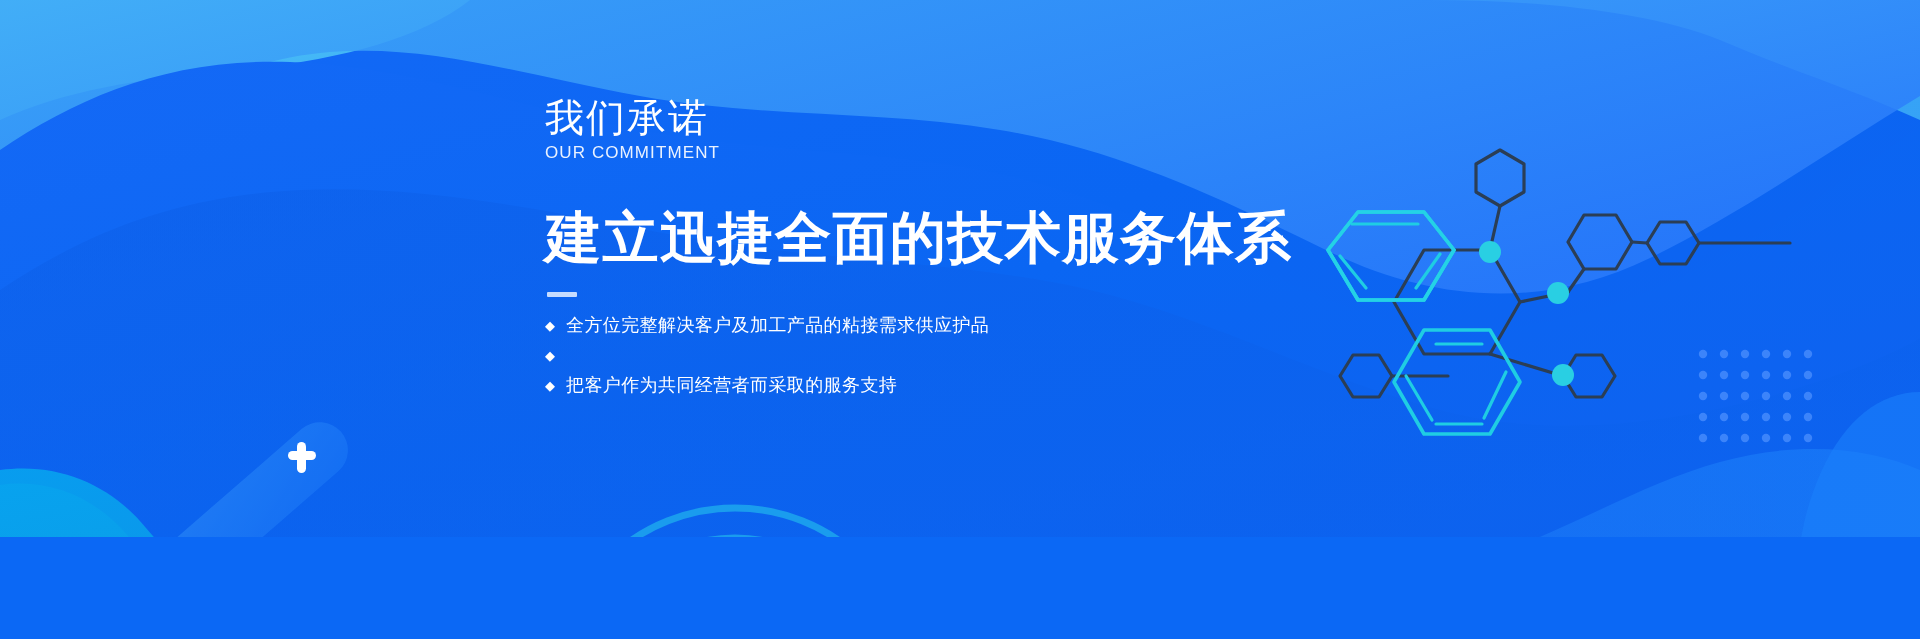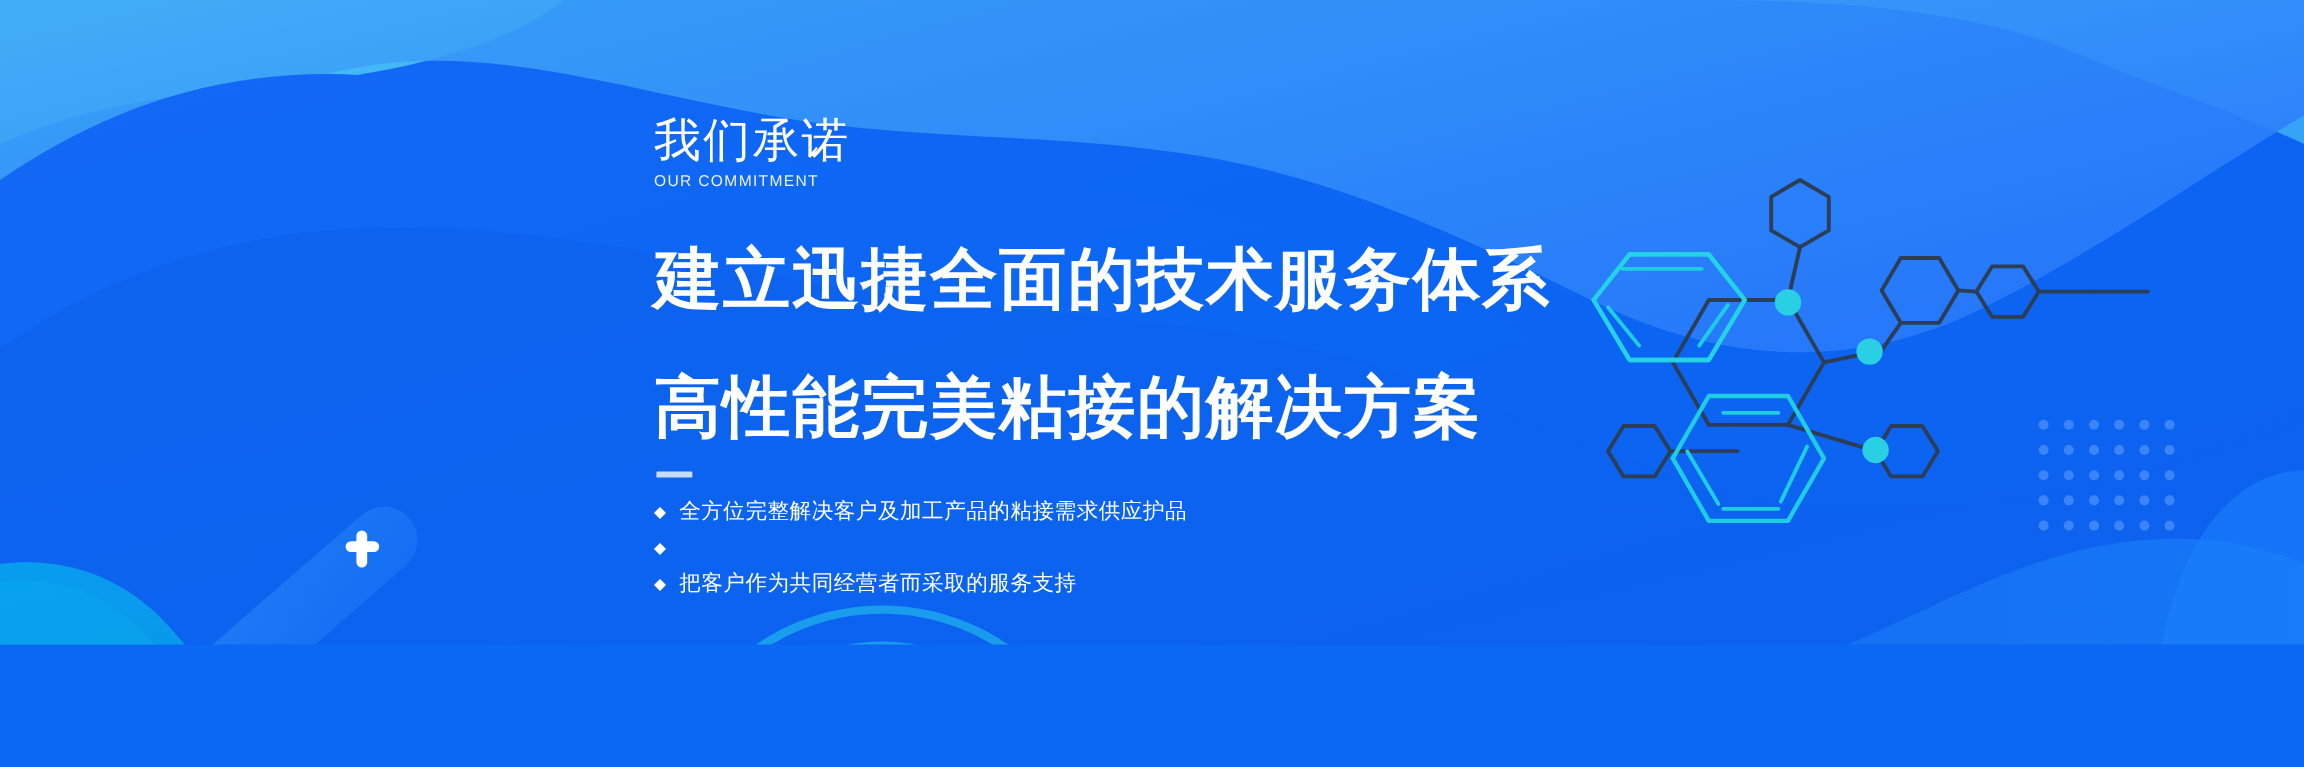--- a/index.html
+++ b/index.html
@@ -25,7 +25,7 @@
     font-weight:400;
   }
   #eyebrow-en{
-    font-size:13px; letter-spacing:1.1px; color:#eaf2ff;
+    font-size:17px; letter-spacing:1.1px; color:#eaf2ff;
     margin-top:3px; font-weight:400;
   }
   #headline{ margin-top:28px; }

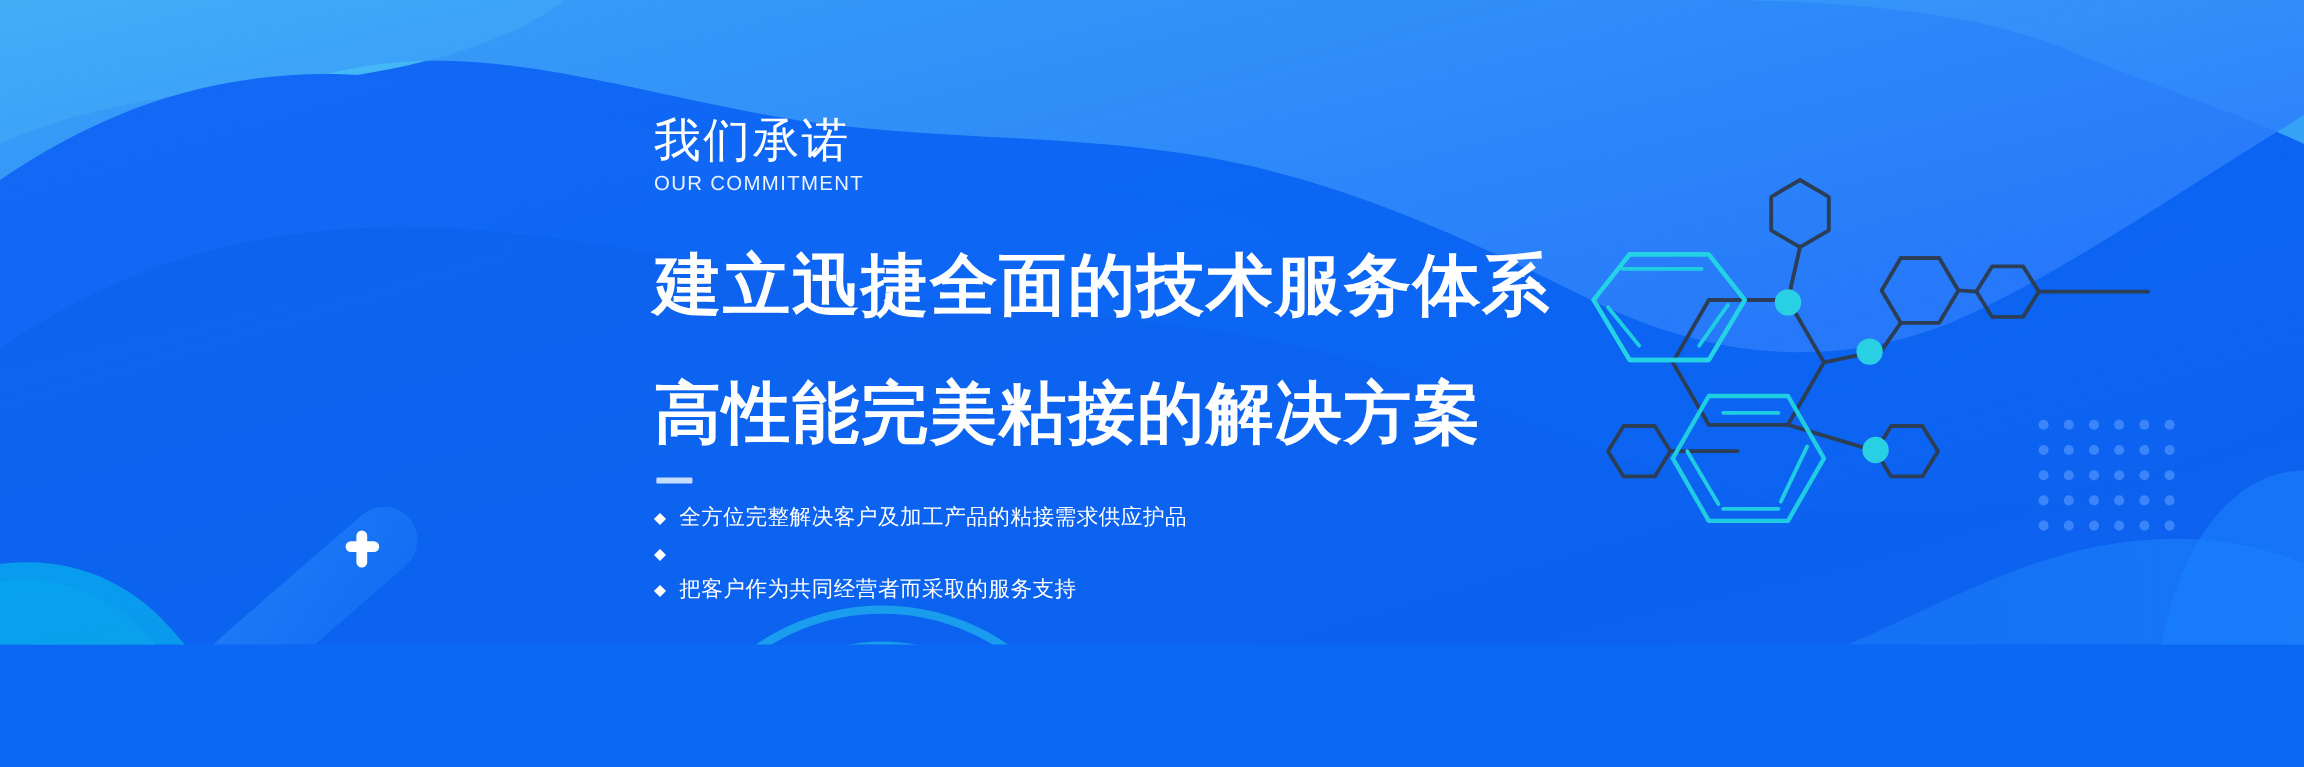--- a/index.html
+++ b/index.html
@@ -275,7 +275,6 @@
 
     <div id="headline">
       <div class="headline-line">建立迅捷全面的技术服务体系</div>
-      <div class="headline-line">高性能完美粘接的解决方案</div>
     </div>
 
     <div id="rule"></div>

